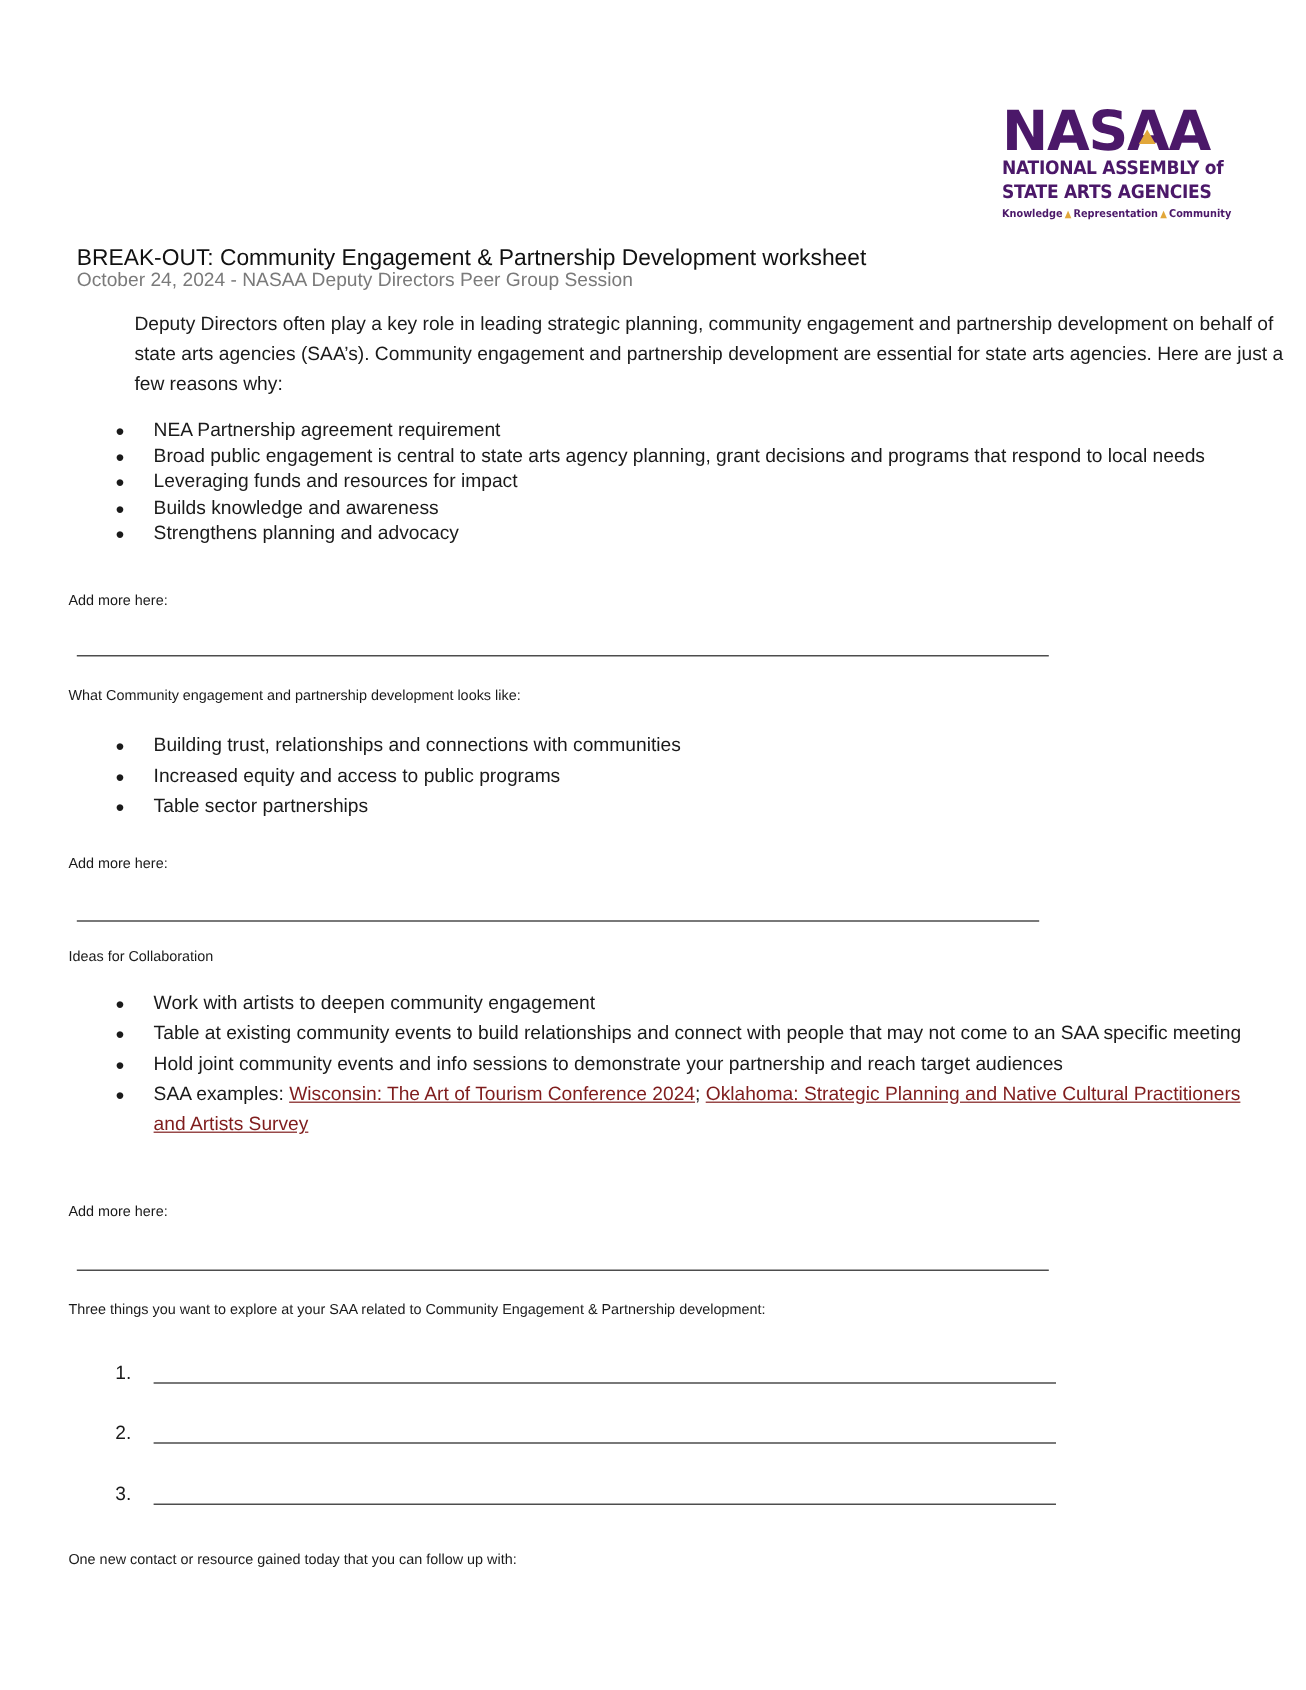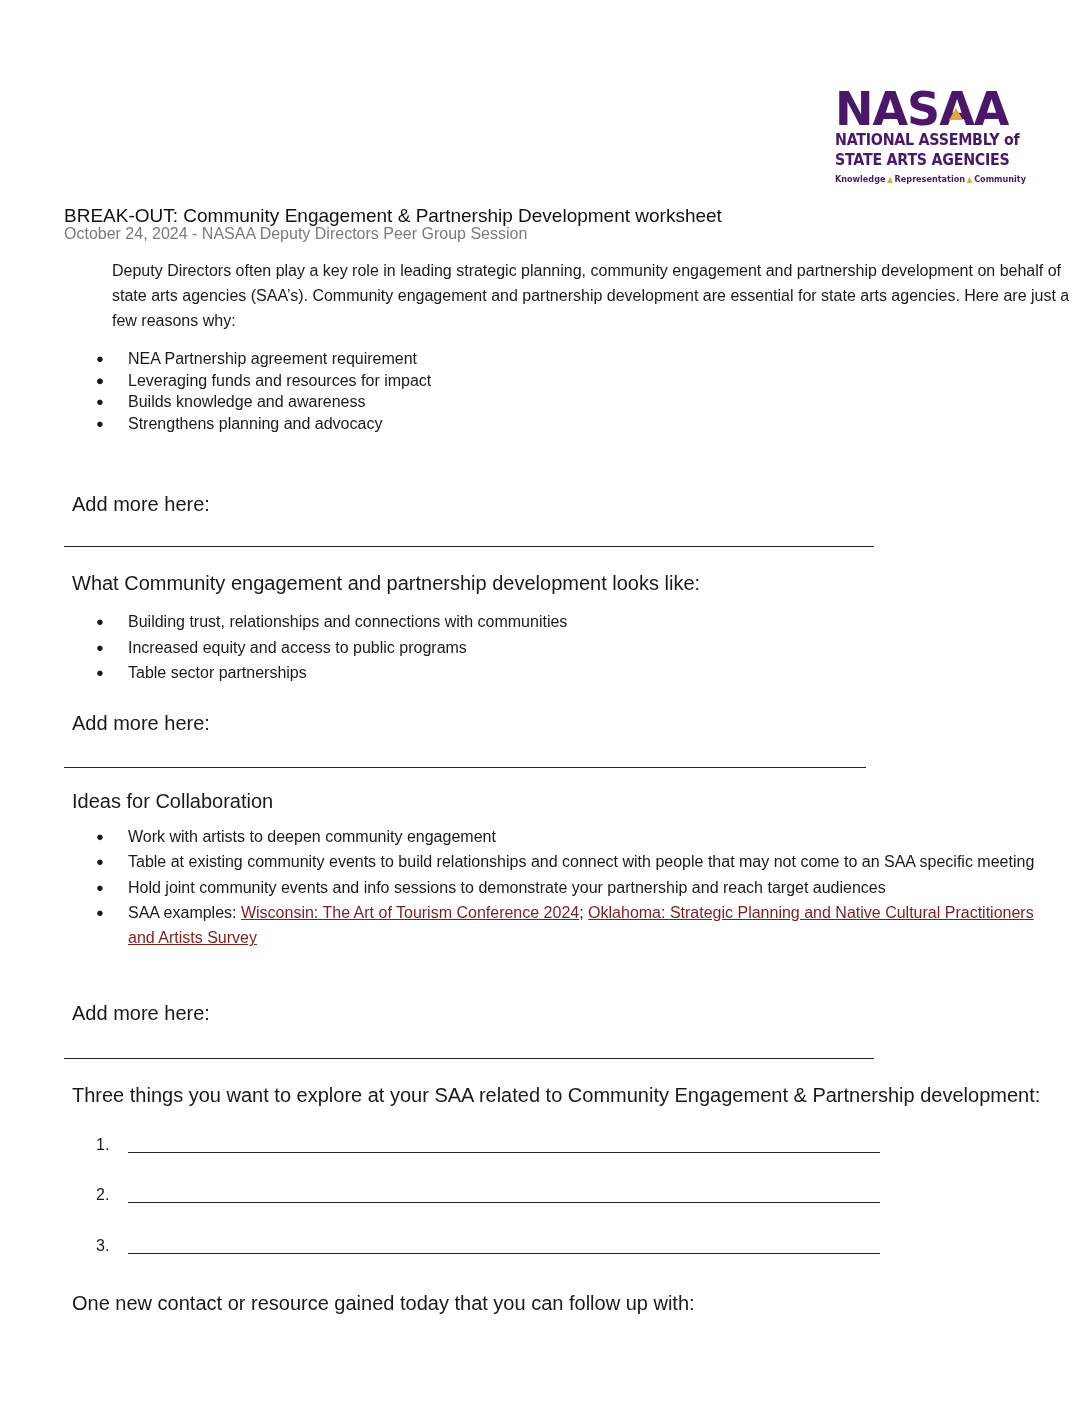--- a/index.html
+++ b/index.html
@@ -47,7 +47,7 @@
 
 <ul class="blist b1" style="top:348px;">
   <li><span class="bullet">●</span><span>NEA Partnership agreement requirement</span></li>
-  <li><span class="bullet">●</span></li>
+  <li><span class="bullet">●</span><span>Broad public engagement is central to state arts agency planning, grant decisions and programs that respond to local needs</span></li>
   <li><span class="bullet">●</span><span>Leveraging funds and resources for impact</span></li>
   <li><span class="bullet">●</span><span>Builds knowledge and awareness</span></li>
   <li><span class="bullet">●</span><span>Strengthens planning and advocacy</span></li>

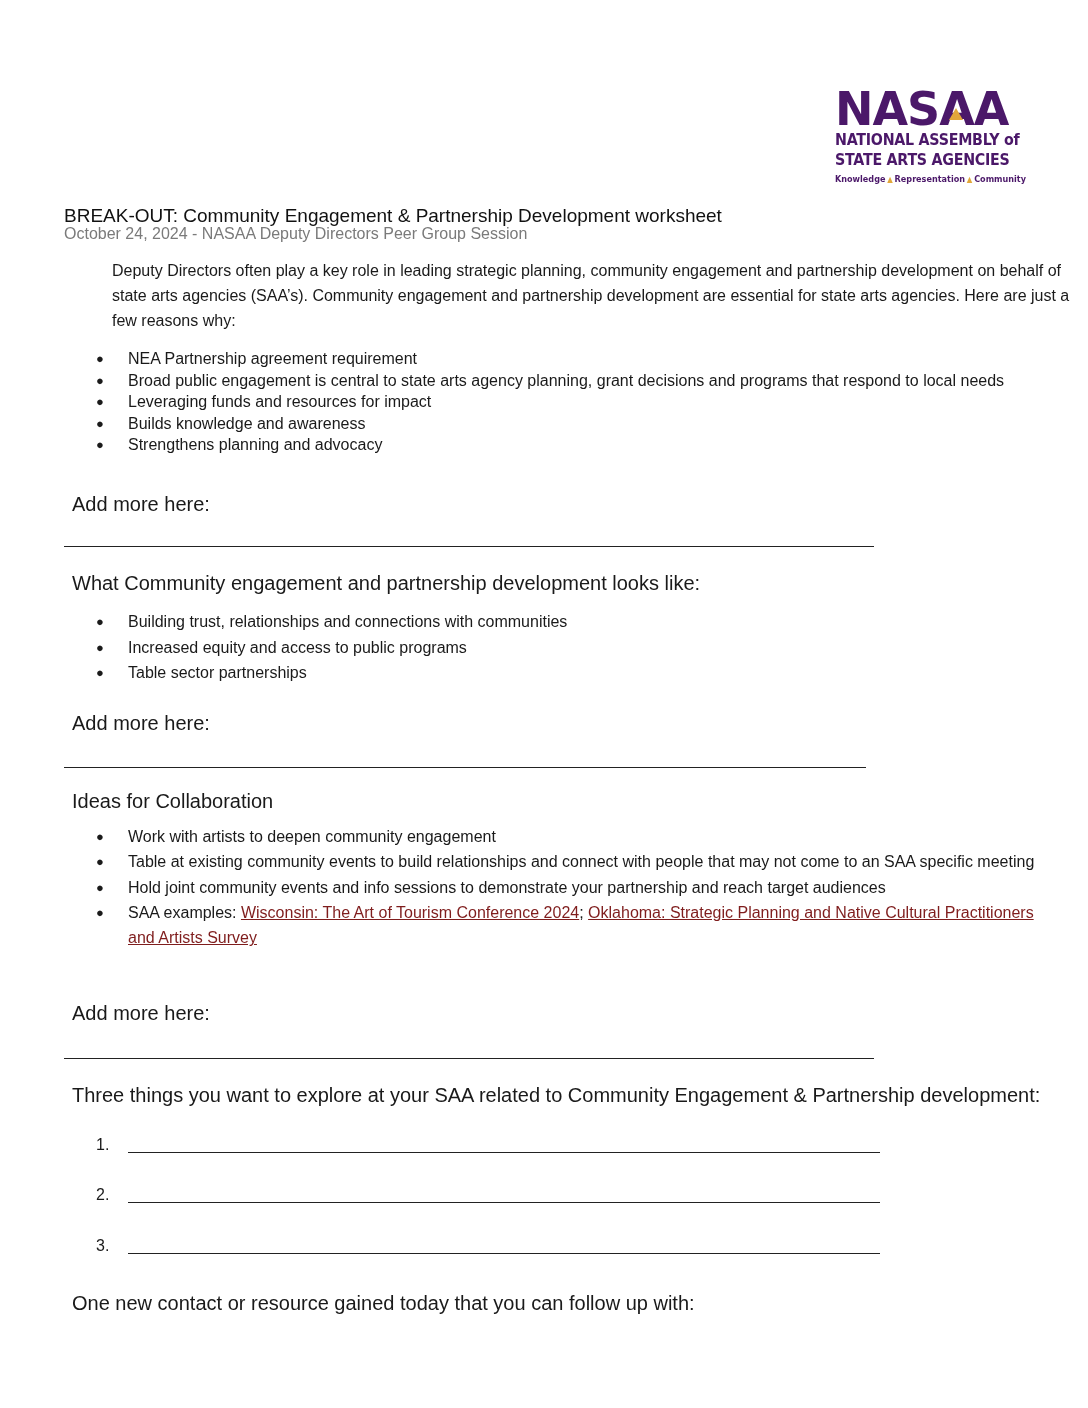--- a/index.html
+++ b/index.html
@@ -23,7 +23,7 @@
     .b1 li { line-height: 21.6px; }
     .b2 li { line-height: 25.5px; }
     .b3 li { line-height: 25.3px; }
-    .label { position: absolute; left: 72px; font-size: 20px; }
+    .label { position: absolute; left: 57px; font-size: 12px; }
     .rule { position: absolute; left: 64px; border-bottom: 1px solid #222; height: 0; }
     .num { position: absolute; left: 96px; font-size: 16px; }
     a.link { color: #7f1d1d; text-decoration: underline; }

